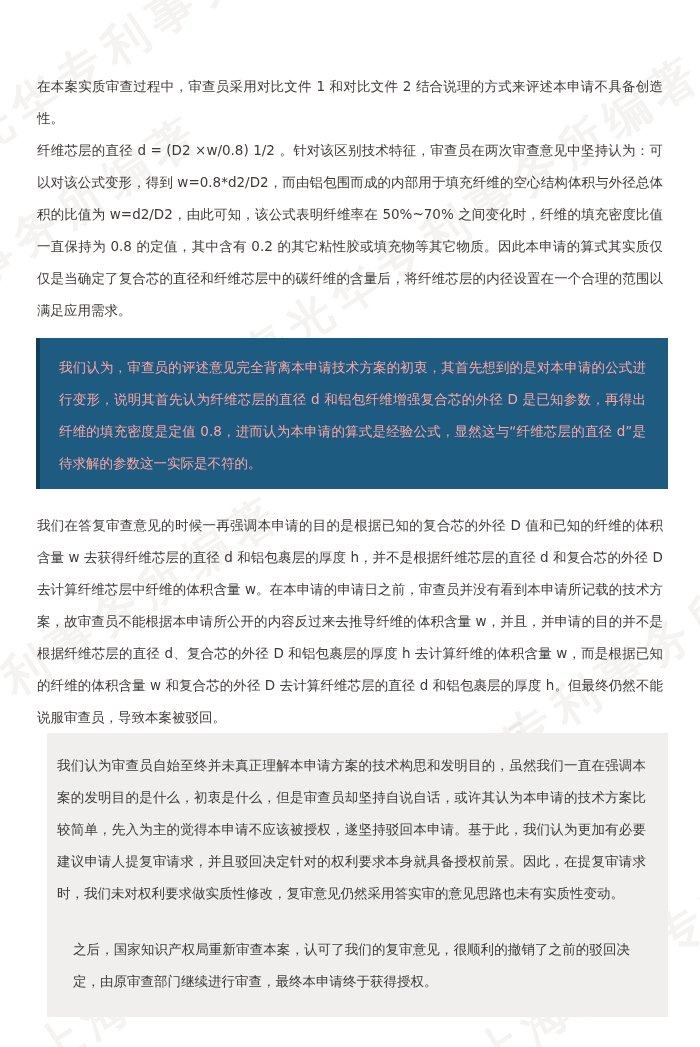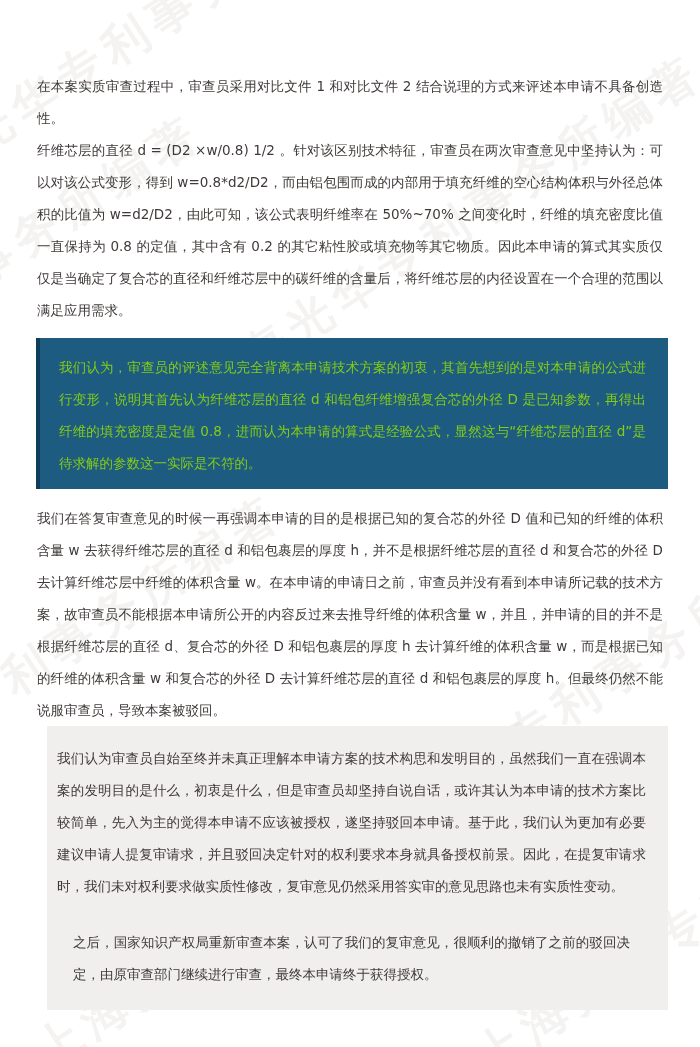--- a/index.html
+++ b/index.html
@@ -47,9 +47,9 @@
   .callout-blue {
     background:#1d5c80;
     border-left:4px solid #0f3d5a;
-    color:#84cc16;
+    color:#fca5a5;
     padding:13px 22px 10px 19px;
-    margin:0 -5px 13px -1px;
+    margin:0 -5px 20px -1px;
   }
 
   .para-response { margin:0 0 18px 0; }

